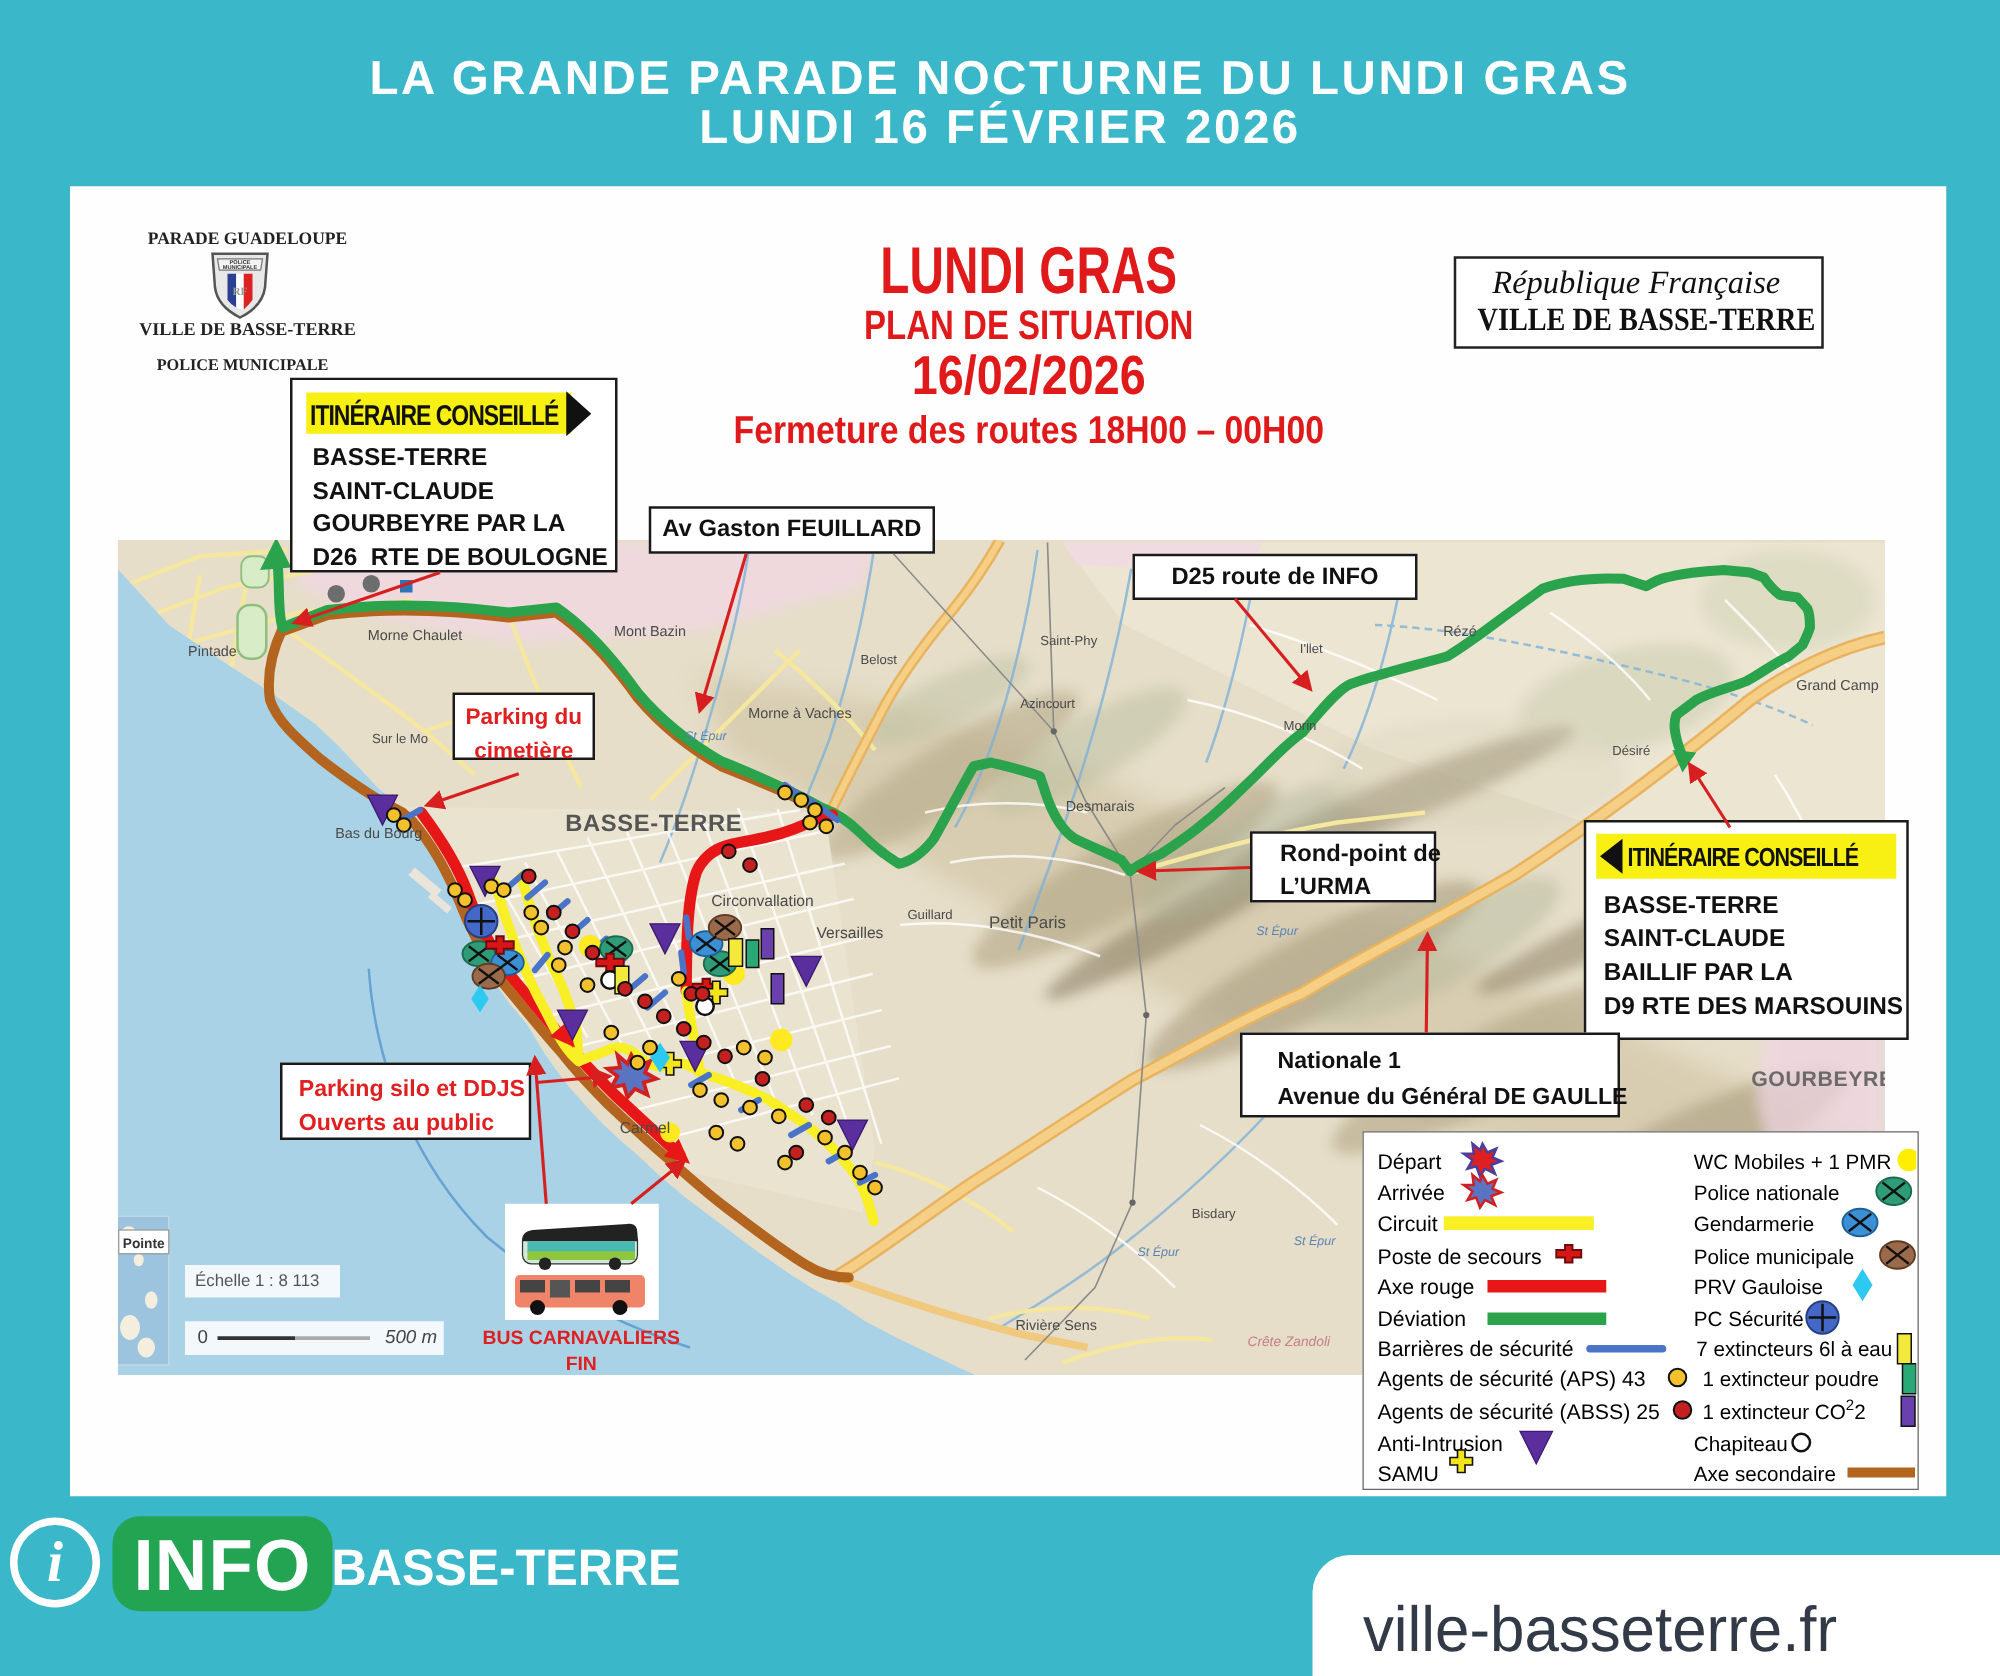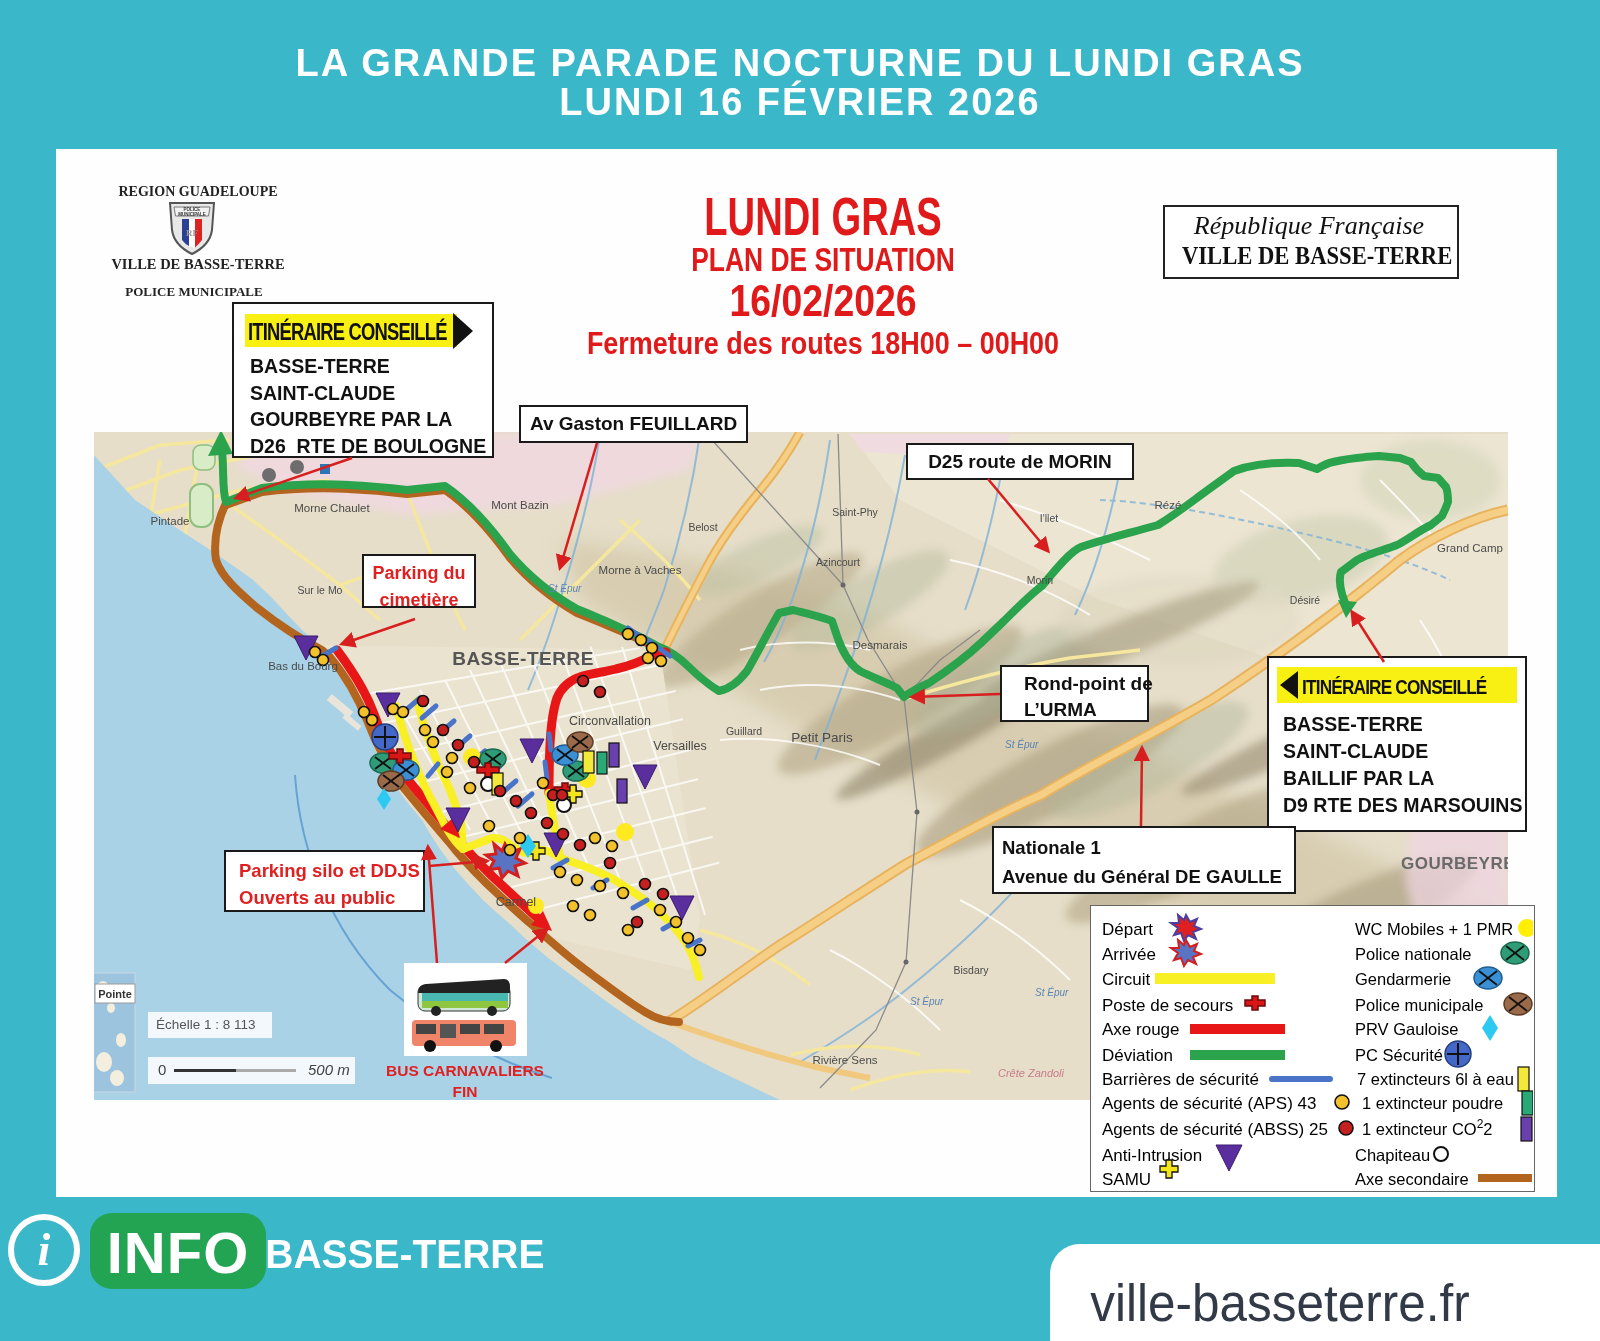--- a/index.html
+++ b/index.html
@@ -20,7 +20,7 @@
 <div class="abs title" style="top:81px;left:0;">LUNDI 16 FÉVRIER 2026</div>
 <div class="abs card"></div>
 
-<div class="abs serif nw" style="left:78px;top:184px;width:240px;text-align:center;font-weight:bold;font-size:14px;color:#222;">REGION GUADELOUPE</div>
+<div class="abs serif nw" style="left:78px;top:184px;width:240px;text-align:center;font-weight:bold;font-size:14px;color:#222;">PARADE GUADELOUPE</div>
 <svg class="abs" style="left:168px;top:200px;" width="48" height="56" viewBox="0 0 48 56">
   <path d="M2 3 L46 3 L44 30 Q42 45 24 54 Q6 45 4 30 Z" fill="#e8e8e8" stroke="#555" stroke-width="2"></path>
   <path d="M6 7 L42 7 L40.5 16 L7.5 16 Z" fill="#f2f2f2" stroke="#777" stroke-width="1"></path>

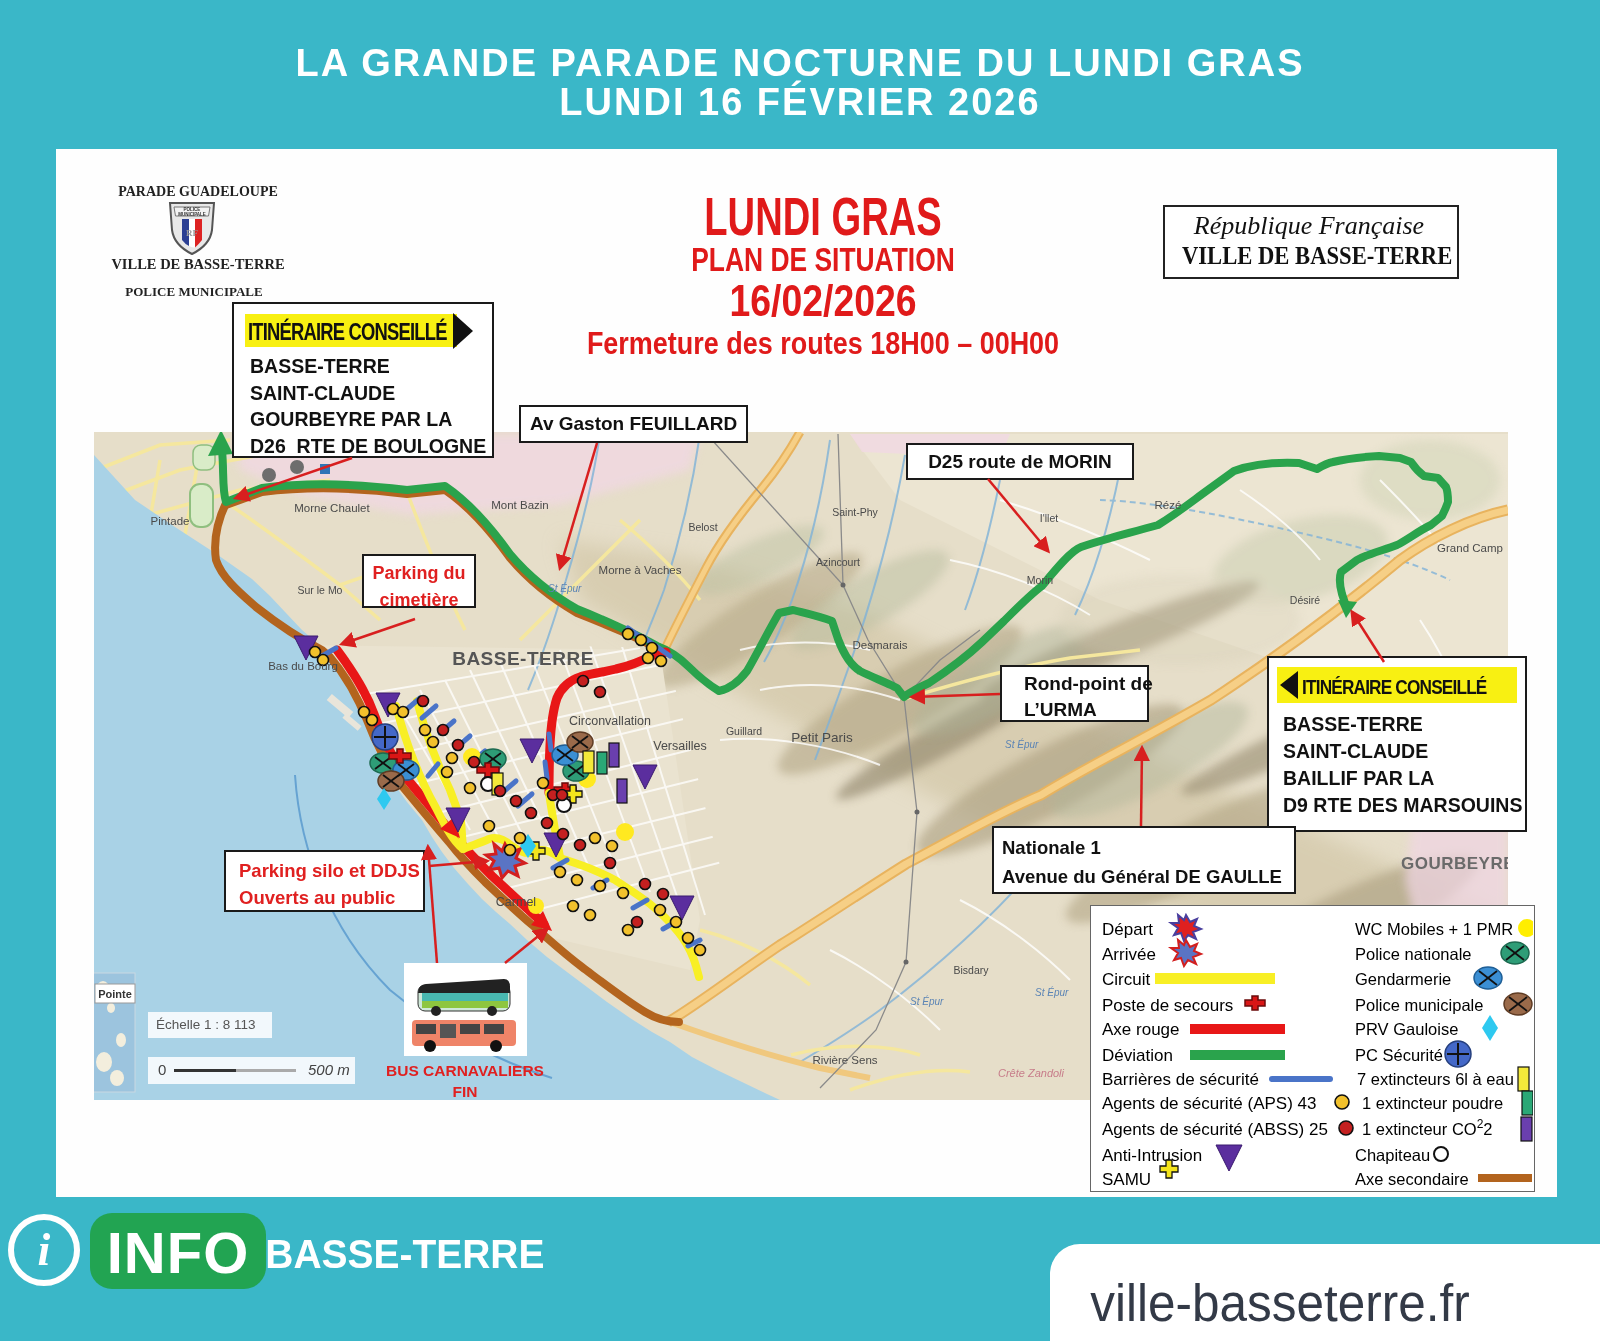--- a/index.html
+++ b/index.html
@@ -415,7 +415,7 @@
 </div>
 
 <div class="abs box lbl" style="left:519px;top:405px;width:225px;height:34px;text-align:center;font-size:19px;line-height:34px;z-index:30;">Av Gaston FEUILLARD</div>
-<div class="abs box lbl" style="left:906px;top:443px;width:224px;height:33px;text-align:center;font-size:19px;line-height:33px;z-index:30;">D25 route de MORIN</div>
+<div class="abs box lbl" style="left:906px;top:443px;width:224px;height:33px;text-align:center;font-size:19px;line-height:33px;z-index:30;">D25 route de INFO</div>
 <div class="abs box" style="left:362px;top:554px;width:114px;height:54px;text-align:center;z-index:30;font-weight:bold;font-size:18px;line-height:27px;color:#e02020;padding-top:4px;box-sizing:border-box;white-space:nowrap;">Parking du<br>cimetière</div>
 <div class="abs box nw" style="left:1000px;top:665px;width:149px;height:57px;z-index:30;font-weight:bold;font-size:19px;line-height:26px;color:#111;padding-left:22px;box-sizing:border-box;padding-top:4px;">Rond-point de<br>L’URMA</div>
 <div class="abs box nw" style="left:992px;top:826px;width:304px;height:68px;z-index:30;font-weight:bold;font-size:18.5px;line-height:29px;color:#111;padding-left:8px;box-sizing:border-box;padding-top:5px;">Nationale 1<br>Avenue du Général DE GAULLE</div>

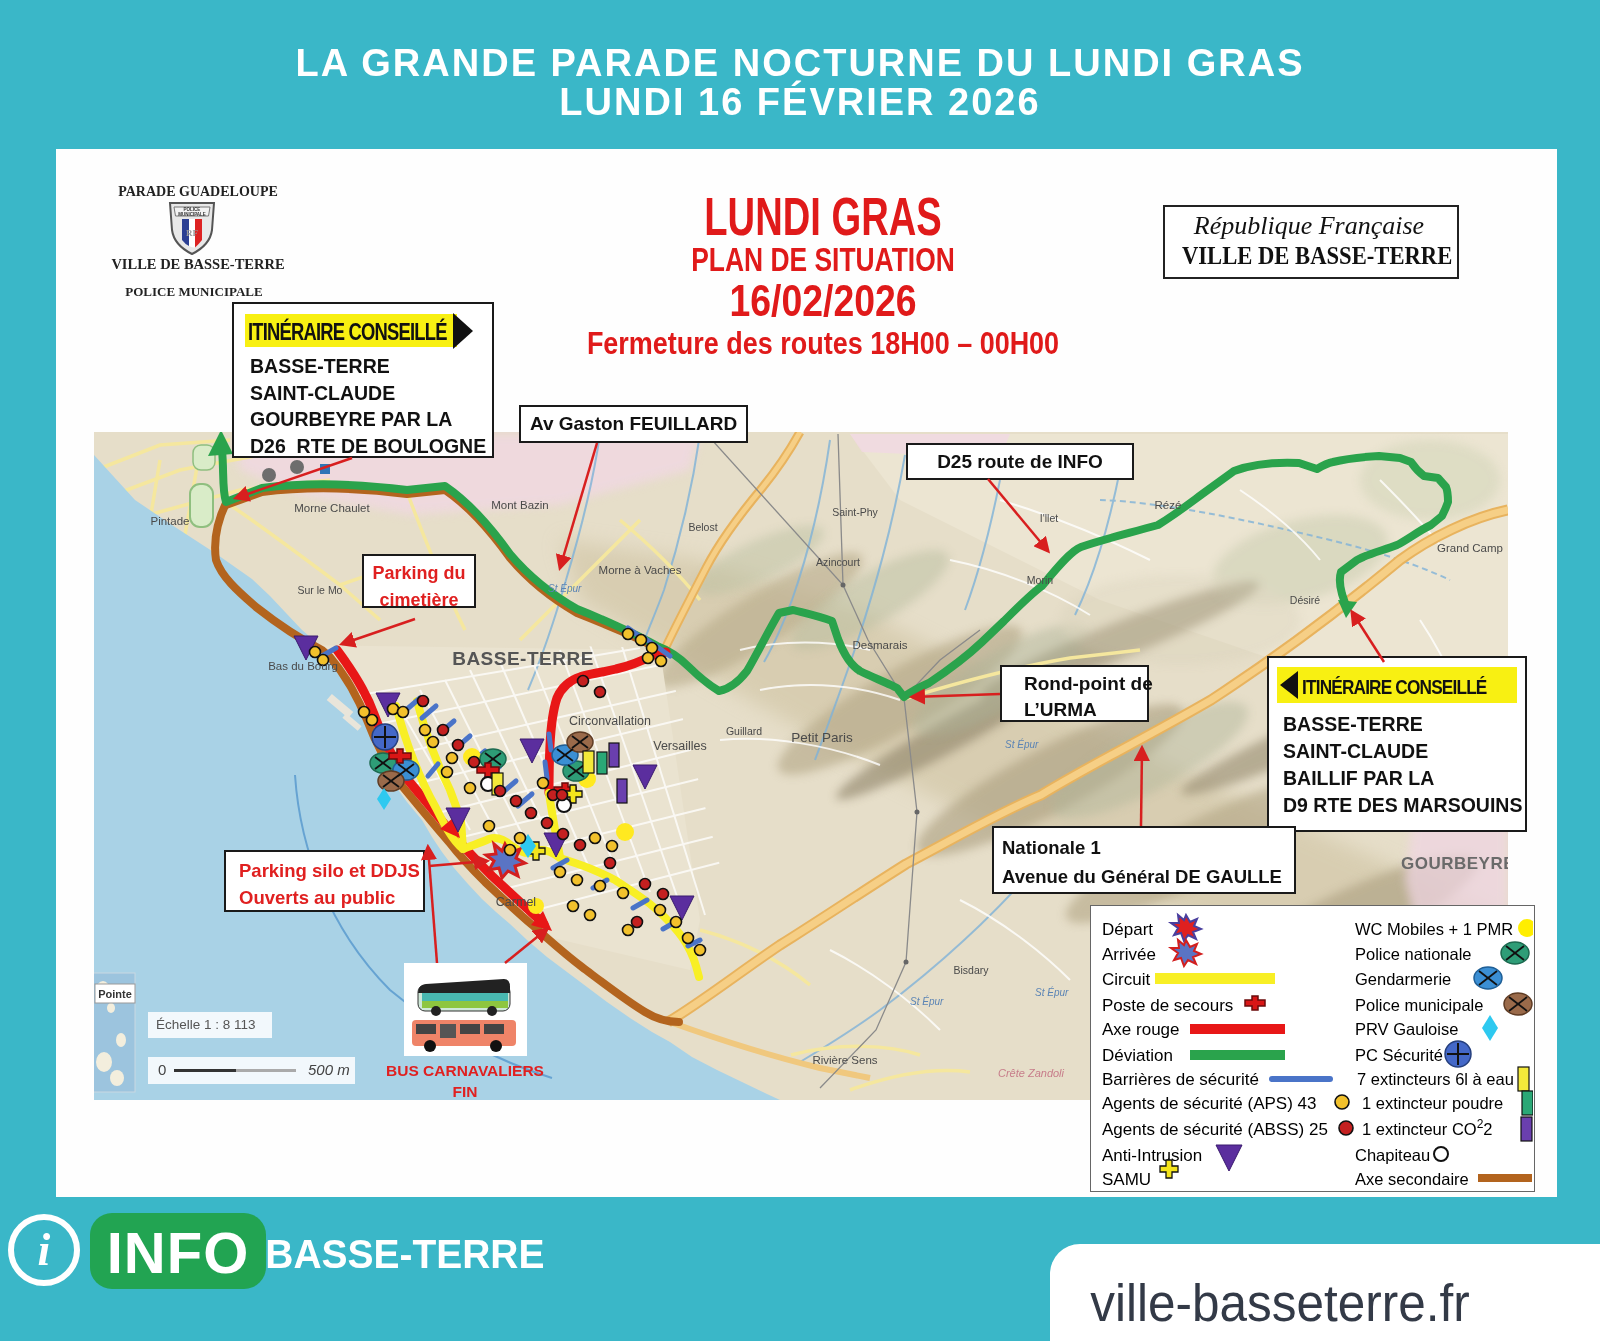--- a/index.html
+++ b/index.html
@@ -418,7 +418,7 @@
 <div class="abs box lbl" style="left:906px;top:443px;width:224px;height:33px;text-align:center;font-size:19px;line-height:33px;z-index:30;">D25 route de INFO</div>
 <div class="abs box" style="left:362px;top:554px;width:114px;height:54px;text-align:center;z-index:30;font-weight:bold;font-size:18px;line-height:27px;color:#e02020;padding-top:4px;box-sizing:border-box;white-space:nowrap;">Parking du<br>cimetière</div>
 <div class="abs box nw" style="left:1000px;top:665px;width:149px;height:57px;z-index:30;font-weight:bold;font-size:19px;line-height:26px;color:#111;padding-left:22px;box-sizing:border-box;padding-top:4px;">Rond-point de<br>L’URMA</div>
-<div class="abs box nw" style="left:992px;top:826px;width:304px;height:68px;z-index:30;font-weight:bold;font-size:18.5px;line-height:29px;color:#111;padding-left:8px;box-sizing:border-box;padding-top:5px;">Nationale 1<br>Avenue du Général DE GAULLE</div>
+<div class="abs box nw" style="left:992px;top:826px;width:304px;height:68px;z-index:30;font-weight:bold;font-size:18.5px;line-height:29px;color:#111;padding-left:28px;box-sizing:border-box;padding-top:5px;">Nationale 1<br>Avenue du Général DE GAULLE</div>
 <div class="abs box nw" style="left:224px;top:850px;width:201px;height:62px;z-index:30;font-weight:bold;font-size:18.5px;line-height:27px;color:#e02020;padding-left:13px;box-sizing:border-box;padding-top:5px;">Parking silo et DDJS<br>Ouverts au public</div>
 
 <div class="abs" style="left:1090px;top:905px;width:443px;height:285px;background:#fff;border:1px solid #666;z-index:30;"></div>

